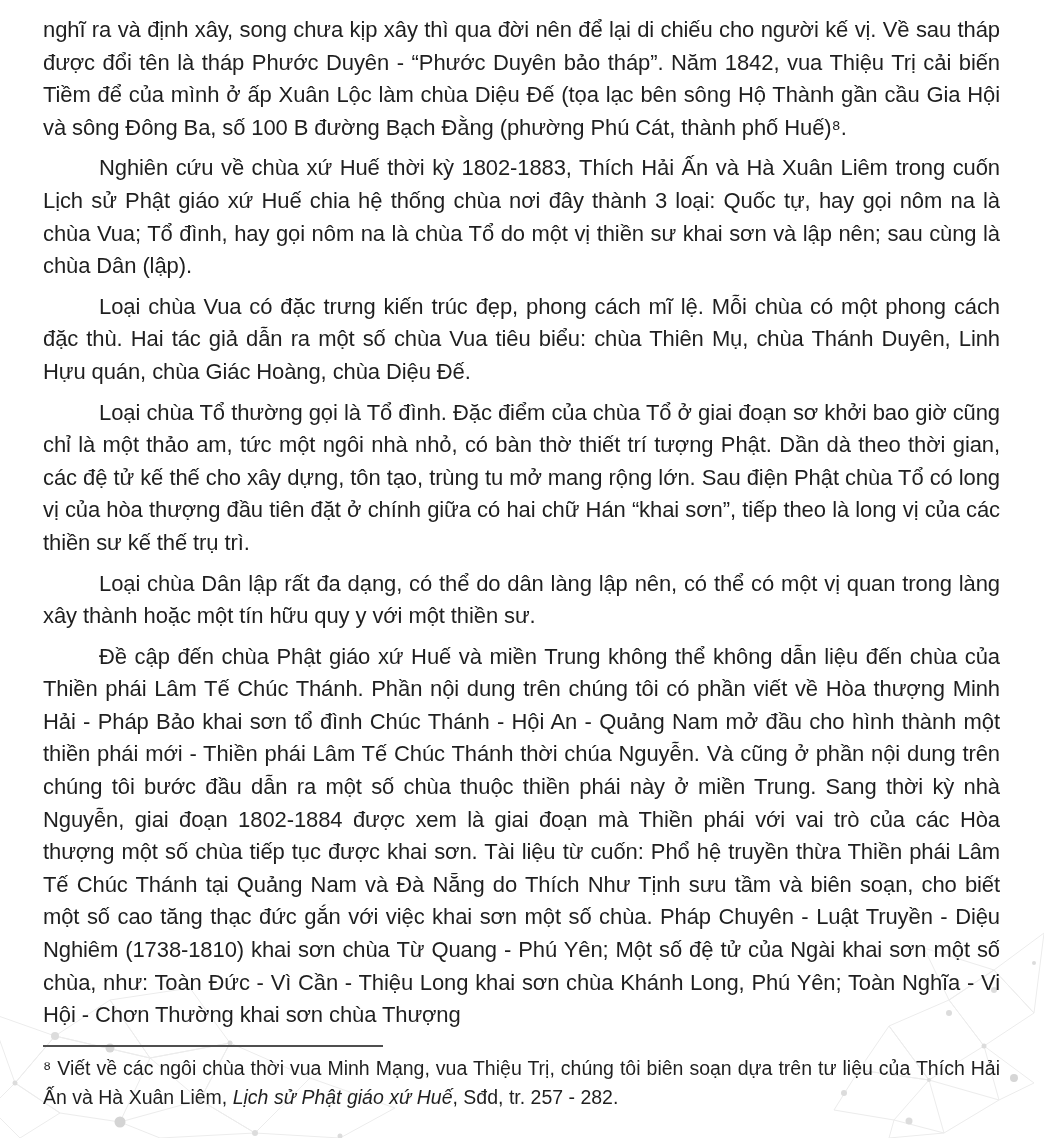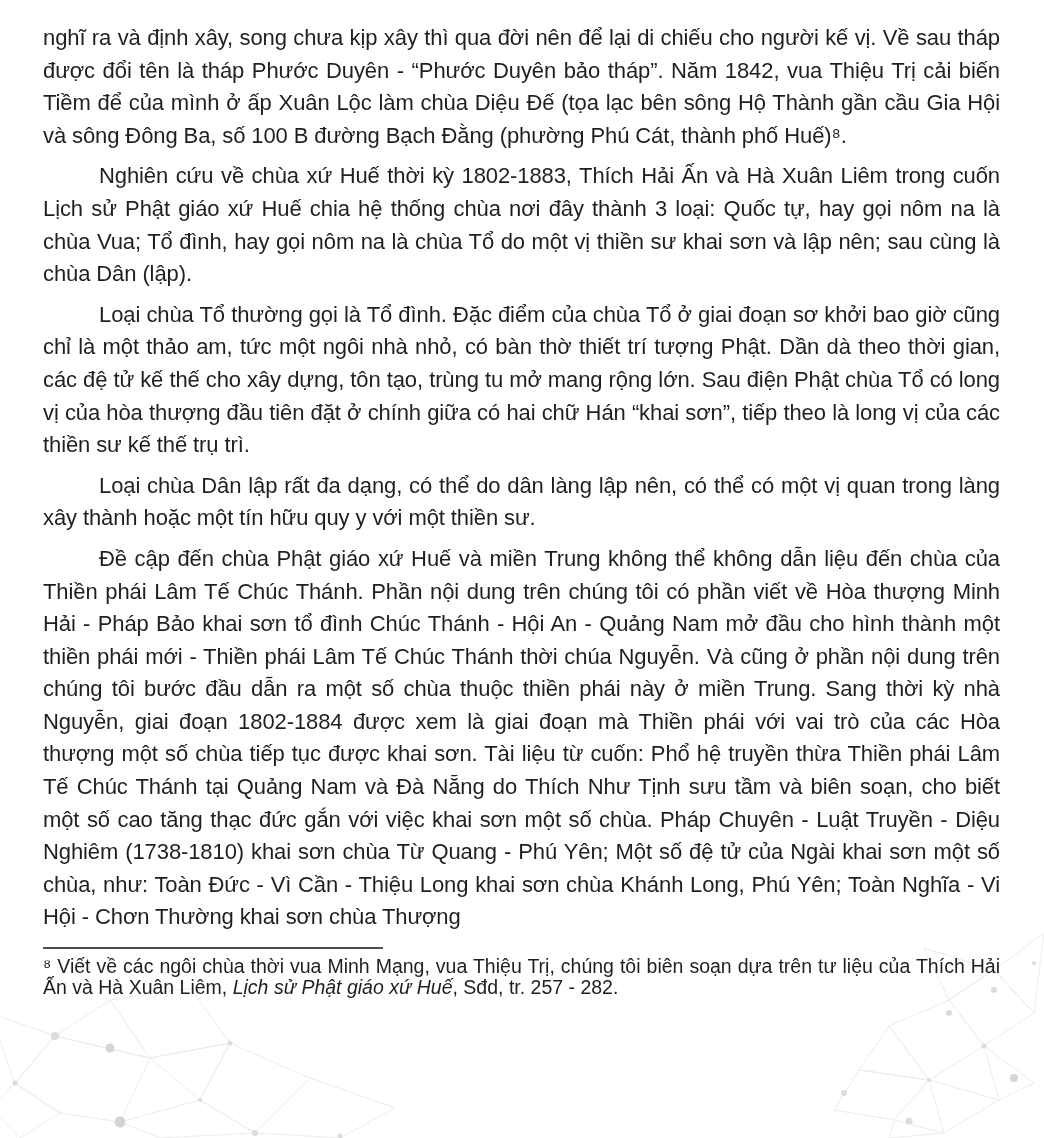--- a/index.html
+++ b/index.html
@@ -14,7 +14,7 @@
   .page {
     position:relative;
     z-index:1;
-    padding:22px 44px 0 43px;
+    padding:14px 44px 0 43px;
   }
   .para {
     font-size:22px;

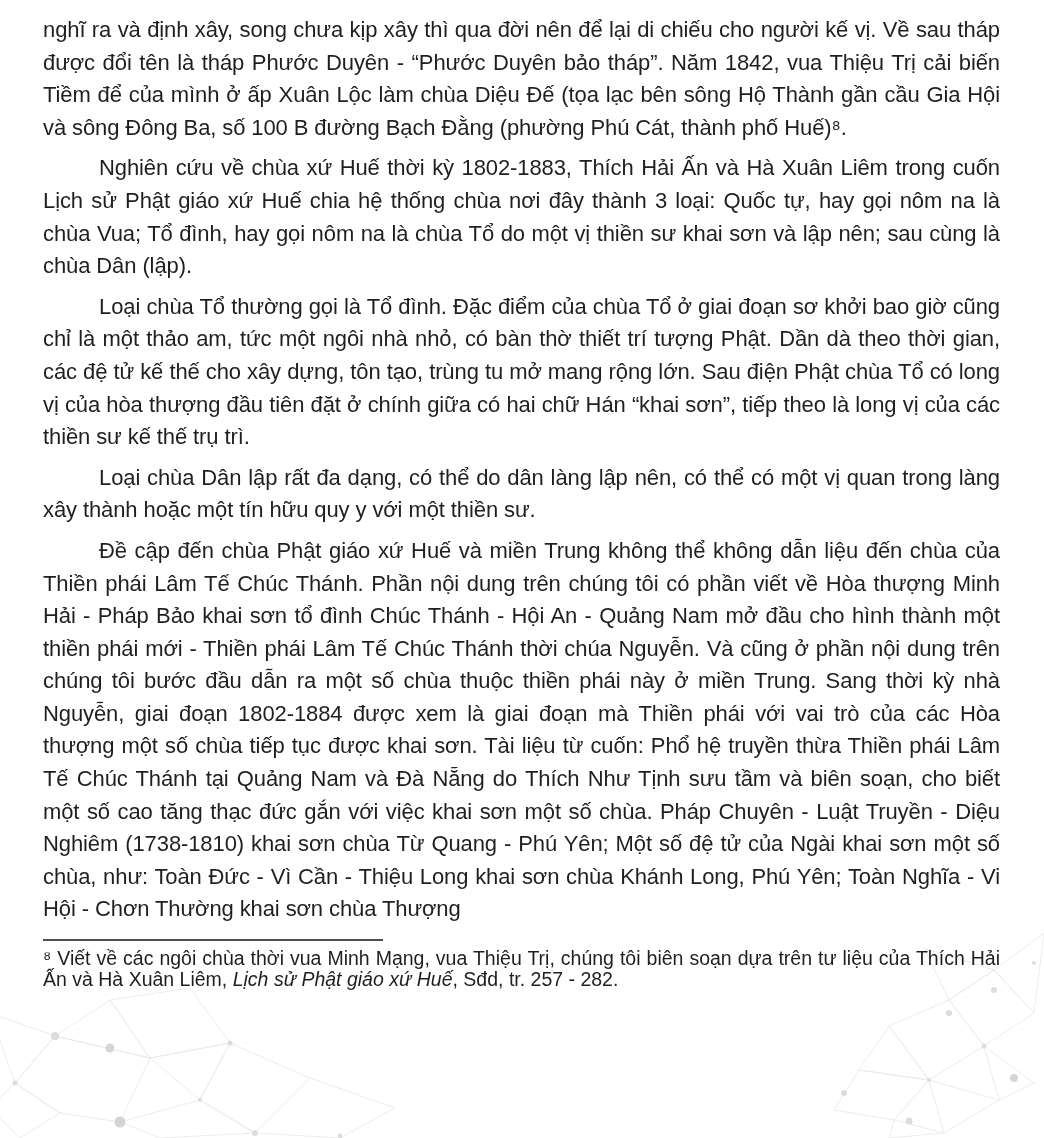--- a/index.html
+++ b/index.html
@@ -97,6 +97,7 @@
 <div class="page">
   <p class="para continued">nghĩ ra và định xây, song chưa kịp xây thì qua đời nên để lại di chiếu cho người kế vị. Về sau tháp được đổi tên là tháp Phước Duyên - “Phước Duyên bảo tháp”. Năm 1842, vua Thiệu Trị cải biến Tiềm để của mình ở ấp Xuân Lộc làm chùa Diệu Đế (tọa lạc bên sông Hộ Thành gần cầu Gia Hội và sông Đông Ba, số 100 B đường Bạch Đằng (phường Phú Cát, thành phố Huế)⁸.</p>
   <p class="para">Nghiên cứu về chùa xứ Huế thời kỳ 1802-1883, Thích Hải Ấn và Hà Xuân Liêm trong cuốn Lịch sử Phật giáo xứ Huế chia hệ thống chùa nơi đây thành 3 loại: Quốc tự, hay gọi nôm na là chùa Vua; Tổ đình, hay gọi nôm na là chùa Tổ do một vị thiền sư khai sơn và lập nên; sau cùng là chùa Dân (lập).</p>
+  <p class="para">Loại chùa Vua có đặc trưng kiến trúc đẹp, phong cách mĩ lệ. Mỗi chùa có một phong cách đặc thù. Hai tác giả dẫn ra một số chùa Vua tiêu biểu: chùa Thiên Mụ, chùa Thánh Duyên, Linh Hựu quán, chùa Giác Hoàng, chùa Diệu Đế.</p>
   <p class="para">Loại chùa Tổ thường gọi là Tổ đình. Đặc điểm của chùa Tổ ở giai đoạn sơ khởi bao giờ cũng chỉ là một thảo am, tức một ngôi nhà nhỏ, có bàn thờ thiết trí tượng Phật. Dần dà theo thời gian, các đệ tử kế thế cho xây dựng, tôn tạo, trùng tu mở mang rộng lớn. Sau điện Phật chùa Tổ có long vị của hòa thượng đầu tiên đặt ở chính giữa có hai chữ Hán “khai sơn”, tiếp theo là long vị của các thiền sư kế thế trụ trì.</p>
   <p class="para">Loại chùa Dân lập rất đa dạng, có thể do dân làng lập nên, có thể có một vị quan trong làng xây thành hoặc một tín hữu quy y với một thiền sư.</p>
   <p class="para">Đề cập đến chùa Phật giáo xứ Huế và miền Trung không thể không dẫn liệu đến chùa của Thiền phái Lâm Tế Chúc Thánh. Phần nội dung trên chúng tôi có phần viết về Hòa thượng Minh Hải - Pháp Bảo khai sơn tổ đình Chúc Thánh - Hội An - Quảng Nam mở đầu cho hình thành một thiền phái mới - Thiền phái Lâm Tế Chúc Thánh thời chúa Nguyễn. Và cũng ở phần nội dung trên chúng tôi bước đầu dẫn ra một số chùa thuộc thiền phái này ở miền Trung. Sang thời kỳ nhà Nguyễn, giai đoạn 1802-1884 được xem là giai đoạn mà Thiền phái với vai trò của các Hòa thượng một số chùa tiếp tục được khai sơn. Tài liệu từ cuốn: Phổ hệ truyền thừa Thiền phái Lâm Tế Chúc Thánh tại Quảng Nam và Đà Nẵng do Thích Như Tịnh sưu tầm và biên soạn, cho biết một số cao tăng thạc đức gắn với việc khai sơn một số chùa. Pháp Chuyên - Luật Truyền - Diệu Nghiêm (1738-1810) khai sơn chùa Từ Quang - Phú Yên; Một số đệ tử của Ngài khai sơn một số chùa, như: Toàn Đức - Vì Cần - Thiệu Long khai sơn chùa Khánh Long, Phú Yên; Toàn Nghĩa - Vi Hội - Chơn Thường khai sơn chùa Thượng</p>

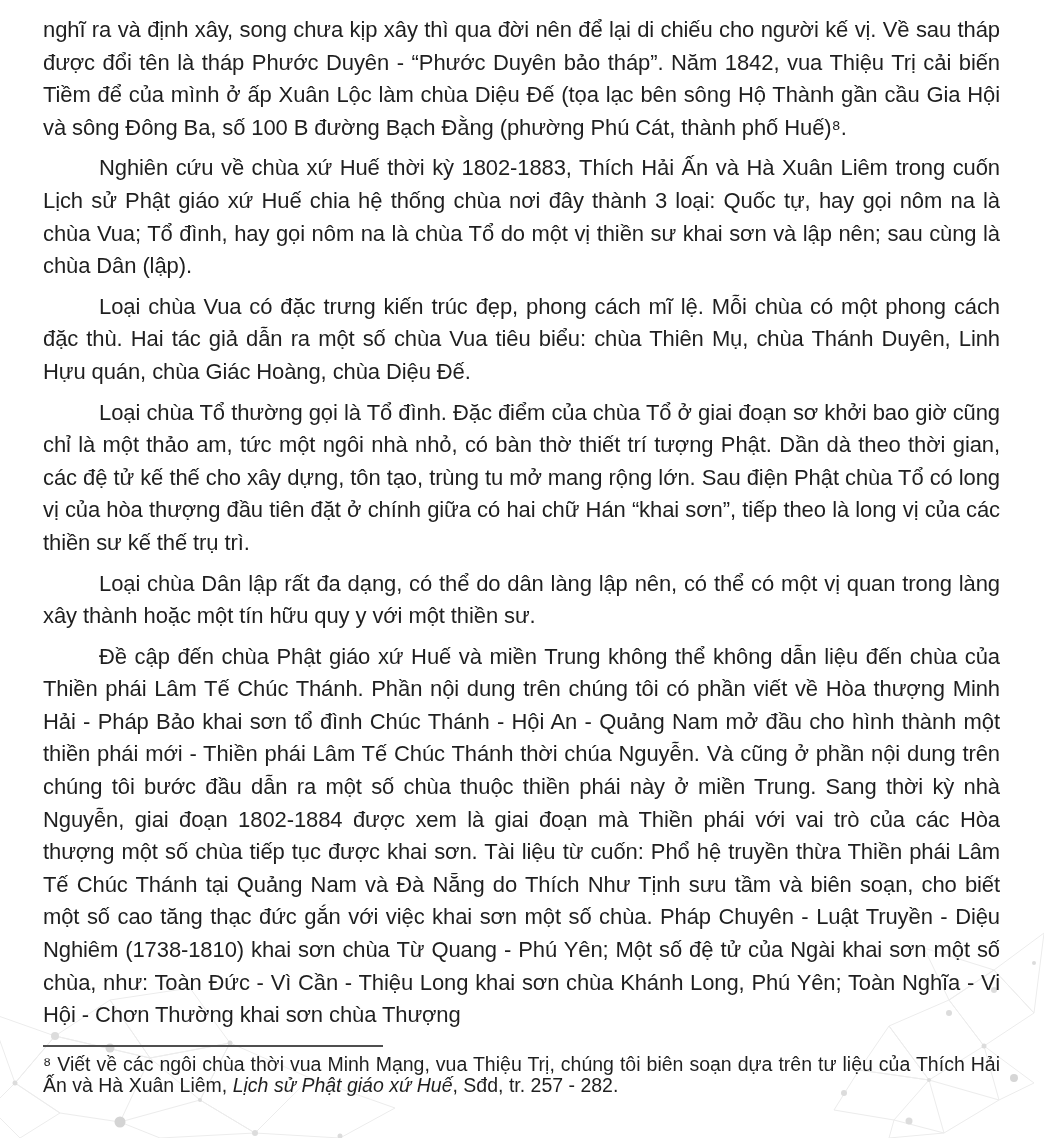--- a/index.html
+++ b/index.html
@@ -34,7 +34,7 @@
   }
   .footnote {
     font-size:19.5px;
-    line-height:21px;
+    line-height:29px;
     text-align:justify;
     margin:0;
   }

